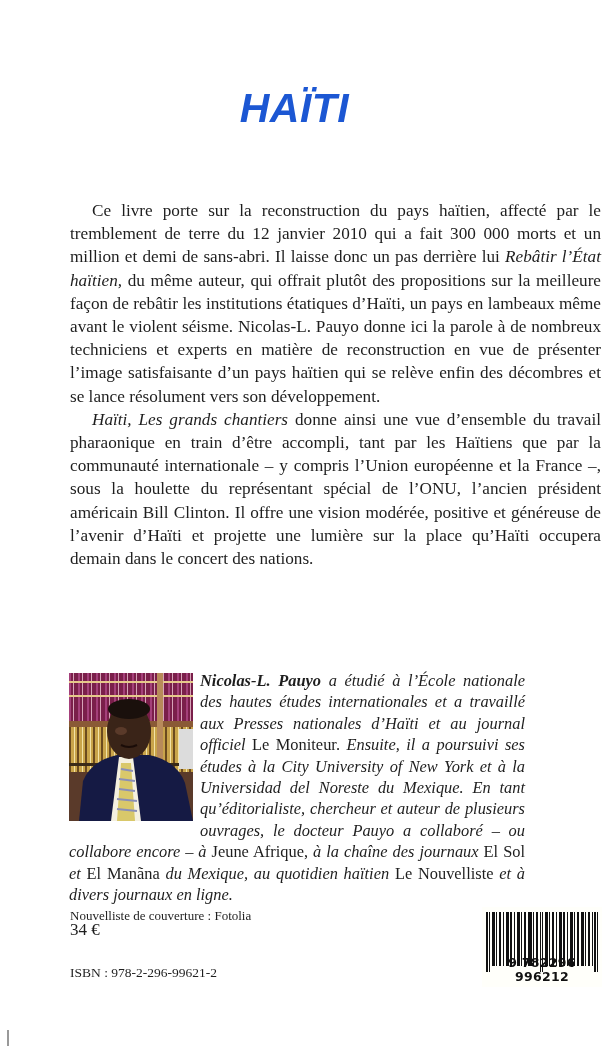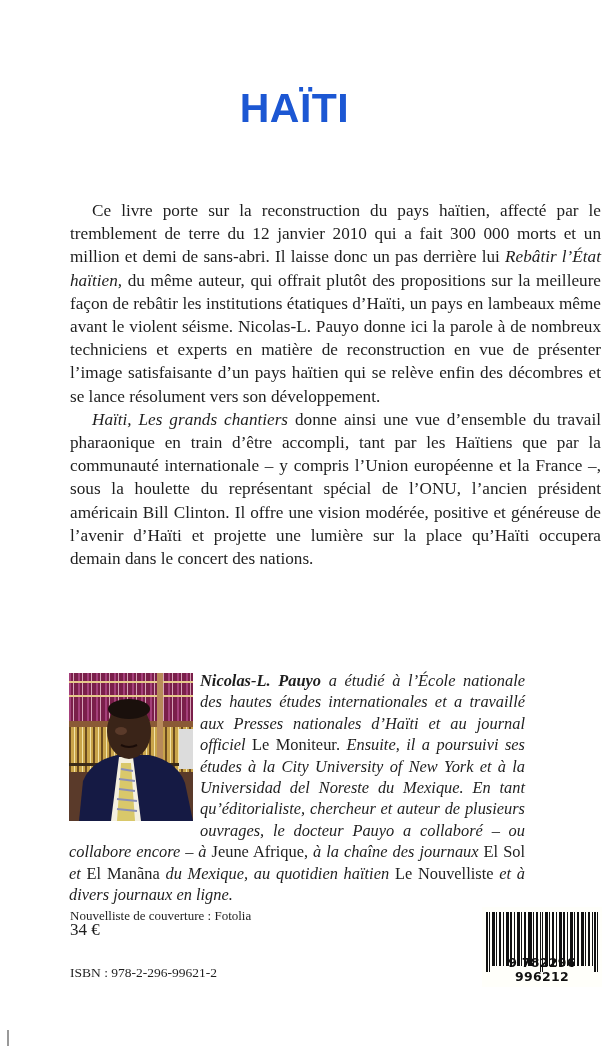--- a/index.html
+++ b/index.html
@@ -6,7 +6,7 @@
     body { width: 602px; height: 1048px; position: relative; overflow: hidden;
       font-family: "Liberation Serif", "DejaVu Serif", serif; color: #1e1e1e; }
     .title-block { position: absolute; left: 0; top: 86px; width: 577px; text-align: center;
-      font-family: "Liberation Sans", "DejaVu Sans", sans-serif; font-weight: bold; color: #1c57d3; }
+      font-family: "Liberation Sans", "DejaVu Sans", sans-serif; font-weight: bold; color: #1c57d3; font-style: italic; }
     .title-main { font-size: 41px; line-height: 44px; letter-spacing: 0.5px; margin-left: 12px; }
     .title-sub { font-size: 28.5px; line-height: 34px; margin-top: 2px; letter-spacing: 0.2px; margin-left: 12px; }
     .summary { position: absolute; left: 70px; top: 199px; width: 531px; font-size: 17.2px;

